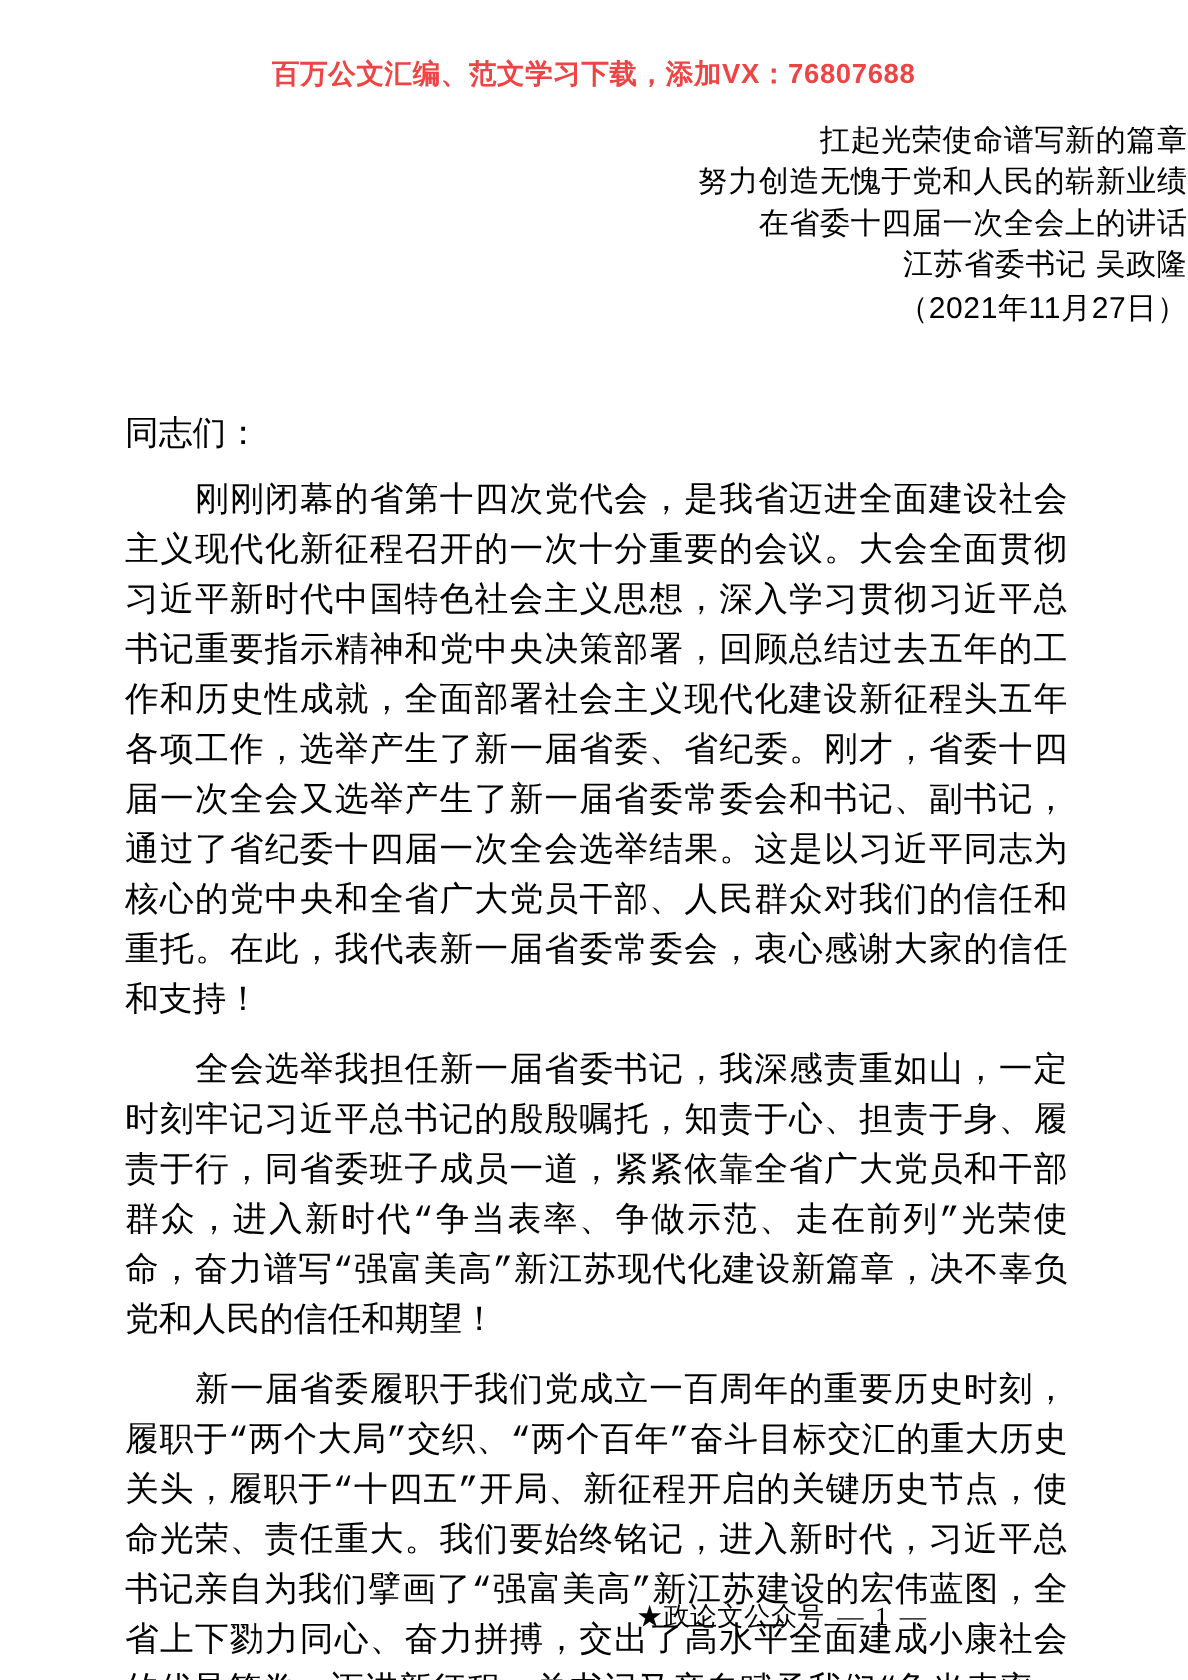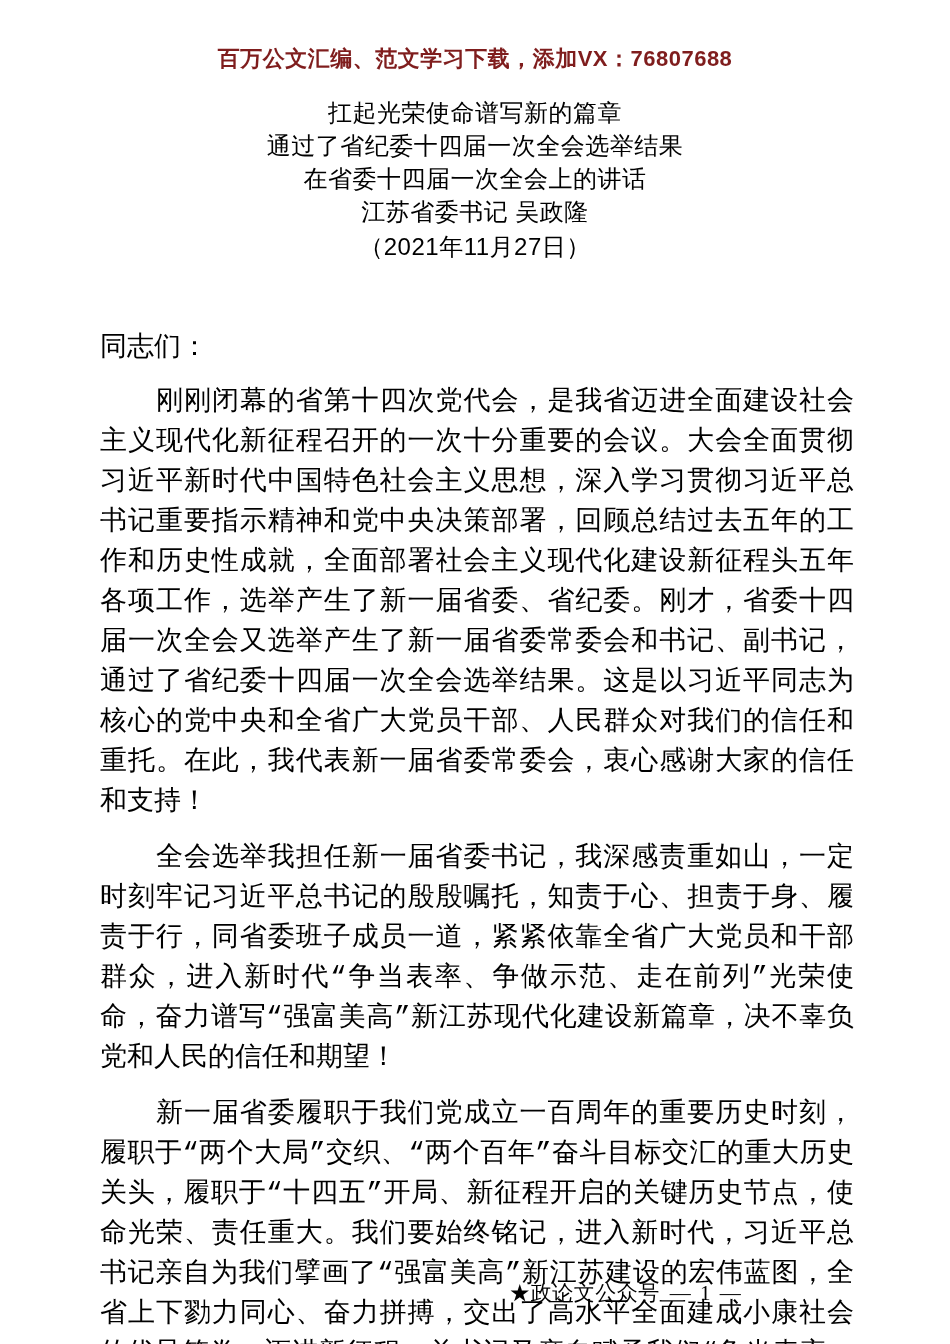--- a/index.html
+++ b/index.html
@@ -31,7 +31,7 @@
     left: 0;
     width: 950px;
     text-align: center;
-    color: #7f1d1d;
+    color: #ef4444;
     font-size: 22px;
     font-weight: 700;
     letter-spacing: 0.5px;

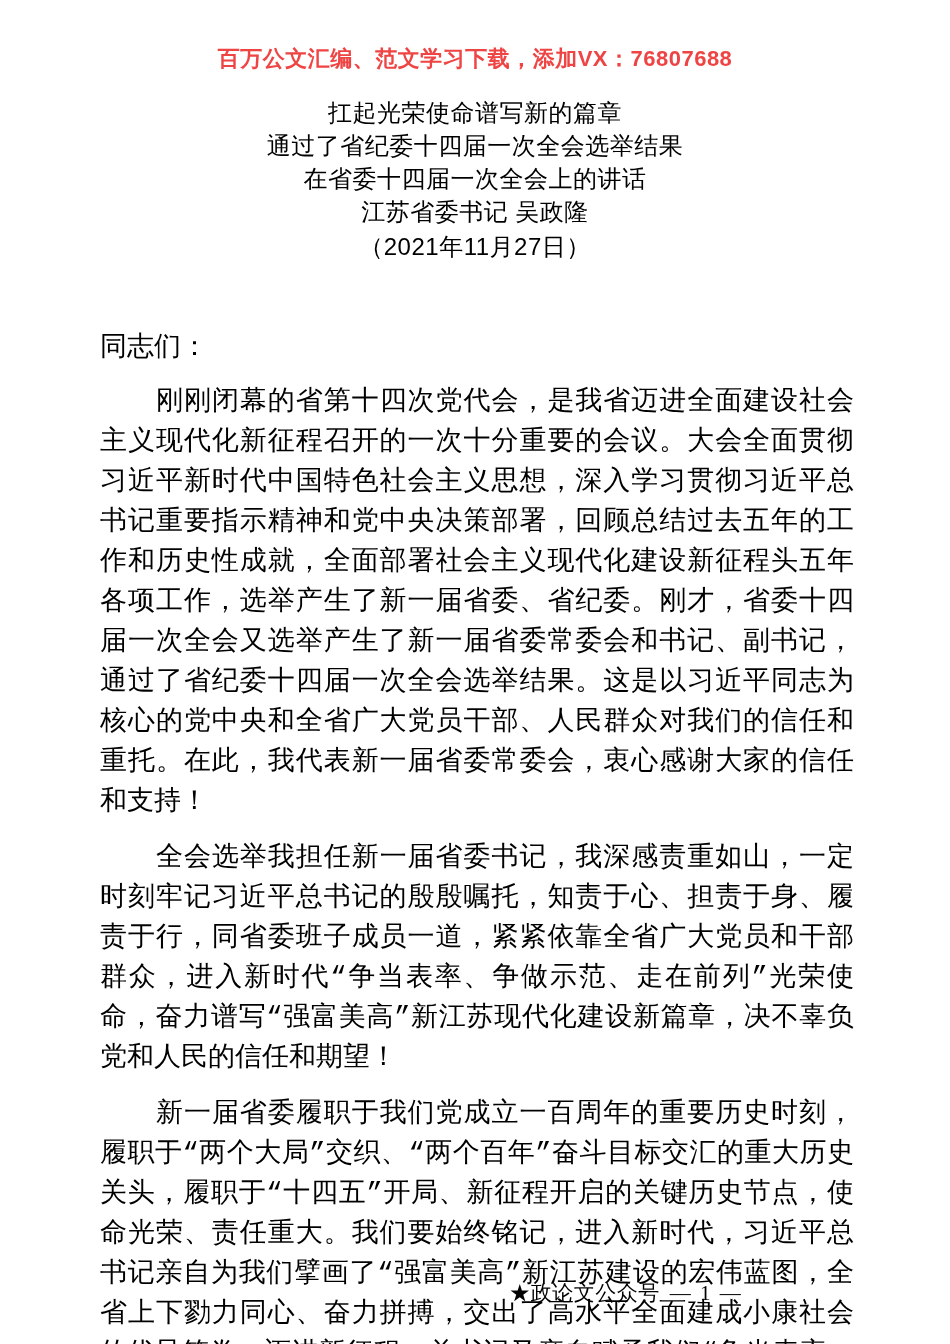--- a/index.html
+++ b/index.html
@@ -45,7 +45,7 @@
     top: 96px;
     left: 0;
     width: 950px;
-    text-align: center;
+    text-align: right;
   }
   .title-line {
     font-size: 24px;

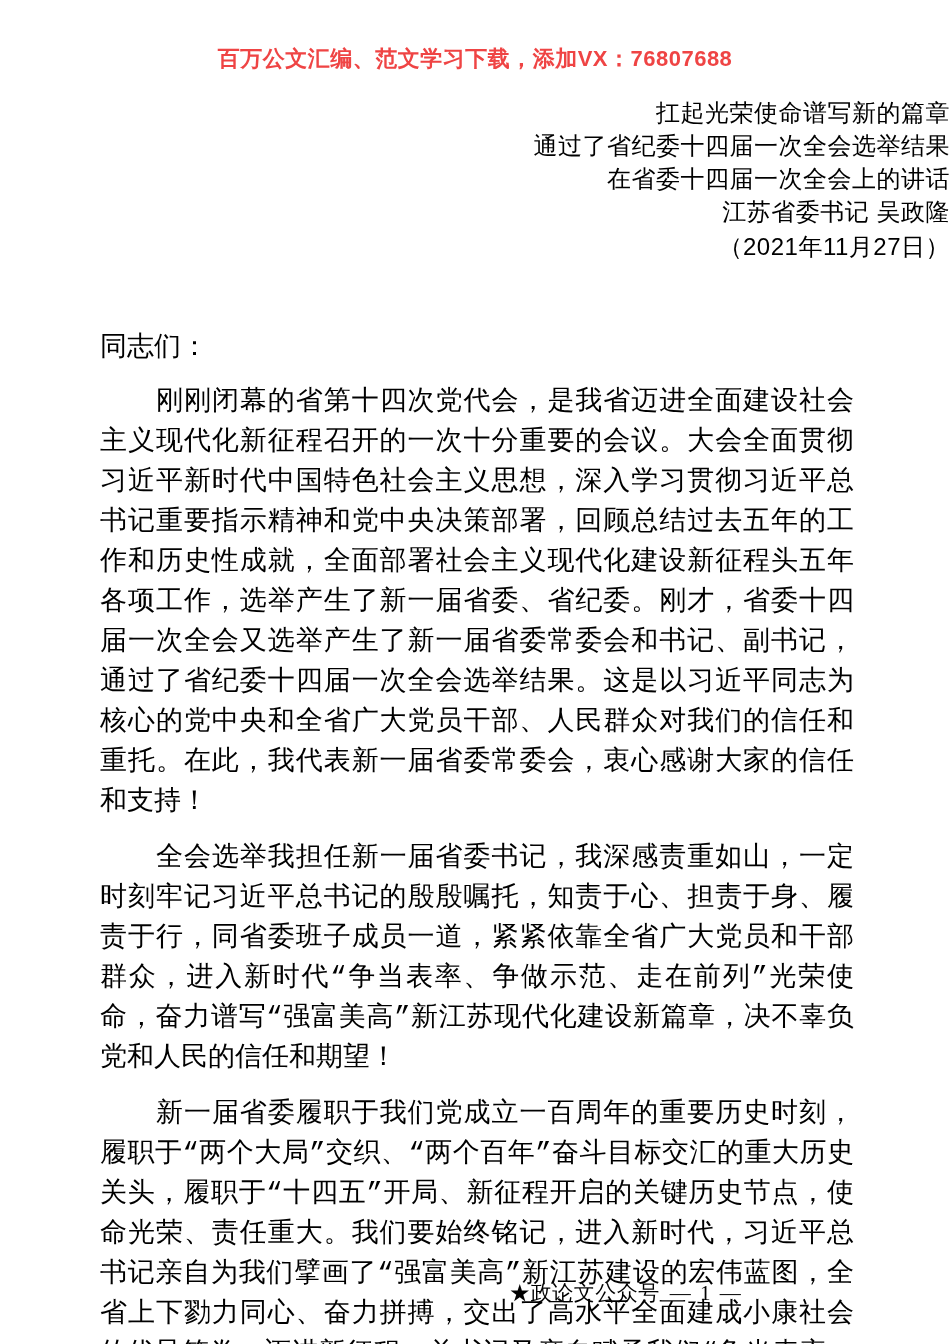--- a/index.html
+++ b/index.html
@@ -121,7 +121,7 @@
 
   <div class="title-block">
     <div class="title-line">扛起光荣使命谱写新的篇章</div>
-    <div class="title-line">通过了省纪委十四届一次全会选举结果</div>
+    <div class="title-line">努力创造无愧于党和人民的崭新业绩</div>
     <div class="title-line">在省委十四届一次全会上的讲话</div>
     <div class="byline">江苏省委书记  吴政隆</div>
     <div class="dateline">（2021年11月27日）</div>

